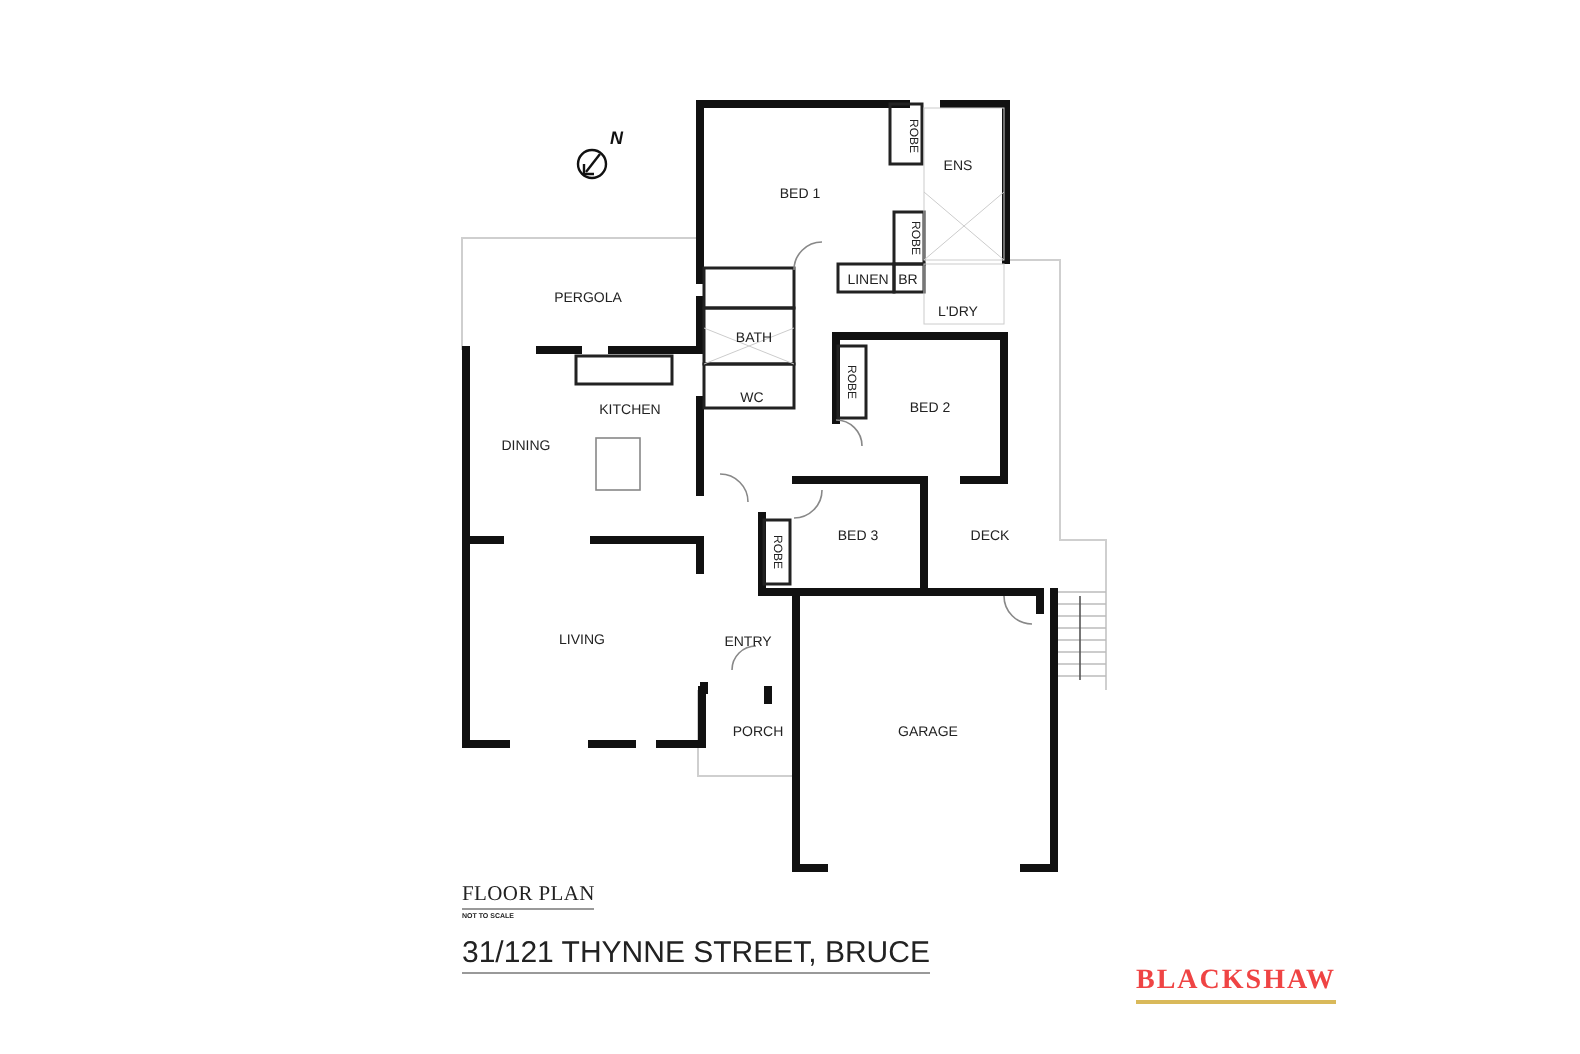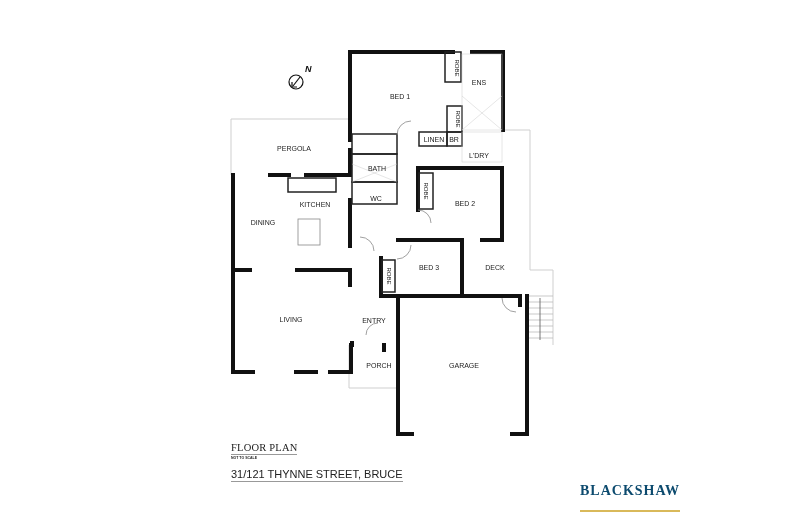--- a/index.html
+++ b/index.html
@@ -9,7 +9,7 @@
   .vlabel { font-family:"Liberation Sans", sans-serif; font-size:6px; fill:#222; text-anchor:middle; }
   .title { position:absolute; left:231px; top:442px; font-size:10.5px; color:#222; letter-spacing:0.2px; border-bottom:1px solid #999; padding-bottom:1px;font-family:Liberation Serif, serif; }
   .subtitle { position:absolute; left:231px; top:456px; font-size:3.5px; color:#222; font-weight:bold; }
-  .address { position:absolute; left:231px; top:468px; font-size:11px; color:#222; border-bottom:1px solid #999; padding-bottom:1px; }
+  .address { position:absolute; left:231px; top:468px; font-size:15px; color:#222; border-bottom:1px solid #999; padding-bottom:1px; }
   .brand { position:absolute; left:580px; top:483px; font-family:"Liberation Serif", serif; font-weight:bold; font-size:14px; letter-spacing:1px; color:#0c4a6e; border-bottom:2px solid #d9b95a; padding-bottom:11px; }
 </style>
 </head>

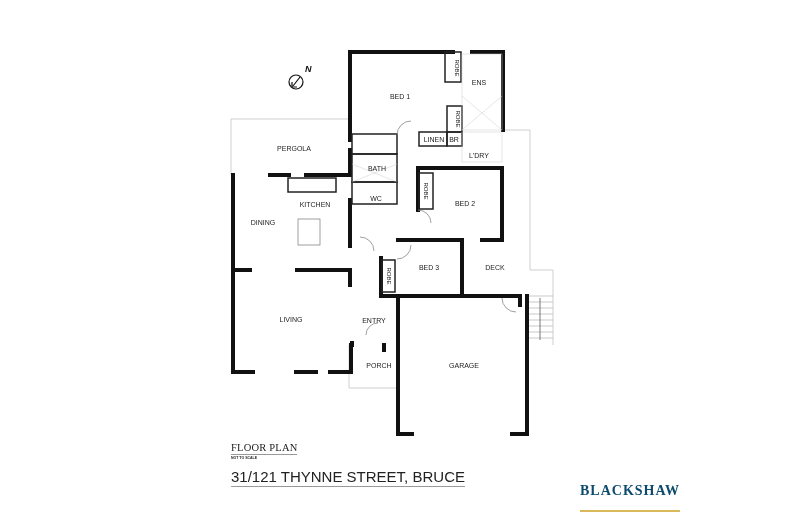--- a/index.html
+++ b/index.html
@@ -10,7 +10,7 @@
   .title { position:absolute; left:231px; top:442px; font-size:10.5px; color:#222; letter-spacing:0.2px; border-bottom:1px solid #999; padding-bottom:1px;font-family:Liberation Serif, serif; }
   .subtitle { position:absolute; left:231px; top:456px; font-size:3.5px; color:#222; font-weight:bold; }
   .address { position:absolute; left:231px; top:468px; font-size:15px; color:#222; border-bottom:1px solid #999; padding-bottom:1px; }
-  .brand { position:absolute; left:580px; top:483px; font-family:"Liberation Serif", serif; font-weight:bold; font-size:14px; letter-spacing:1px; color:#0c4a6e; border-bottom:2px solid #d9b95a; padding-bottom:11px; }
+  .brand { position:absolute; left:568px; top:483px; font-family:"Liberation Serif", serif; font-weight:bold; font-size:14px; letter-spacing:1px; color:#ef4444; border-bottom:2px solid #d9b95a; padding-bottom:1px; }
 </style>
 </head>
 <body>

